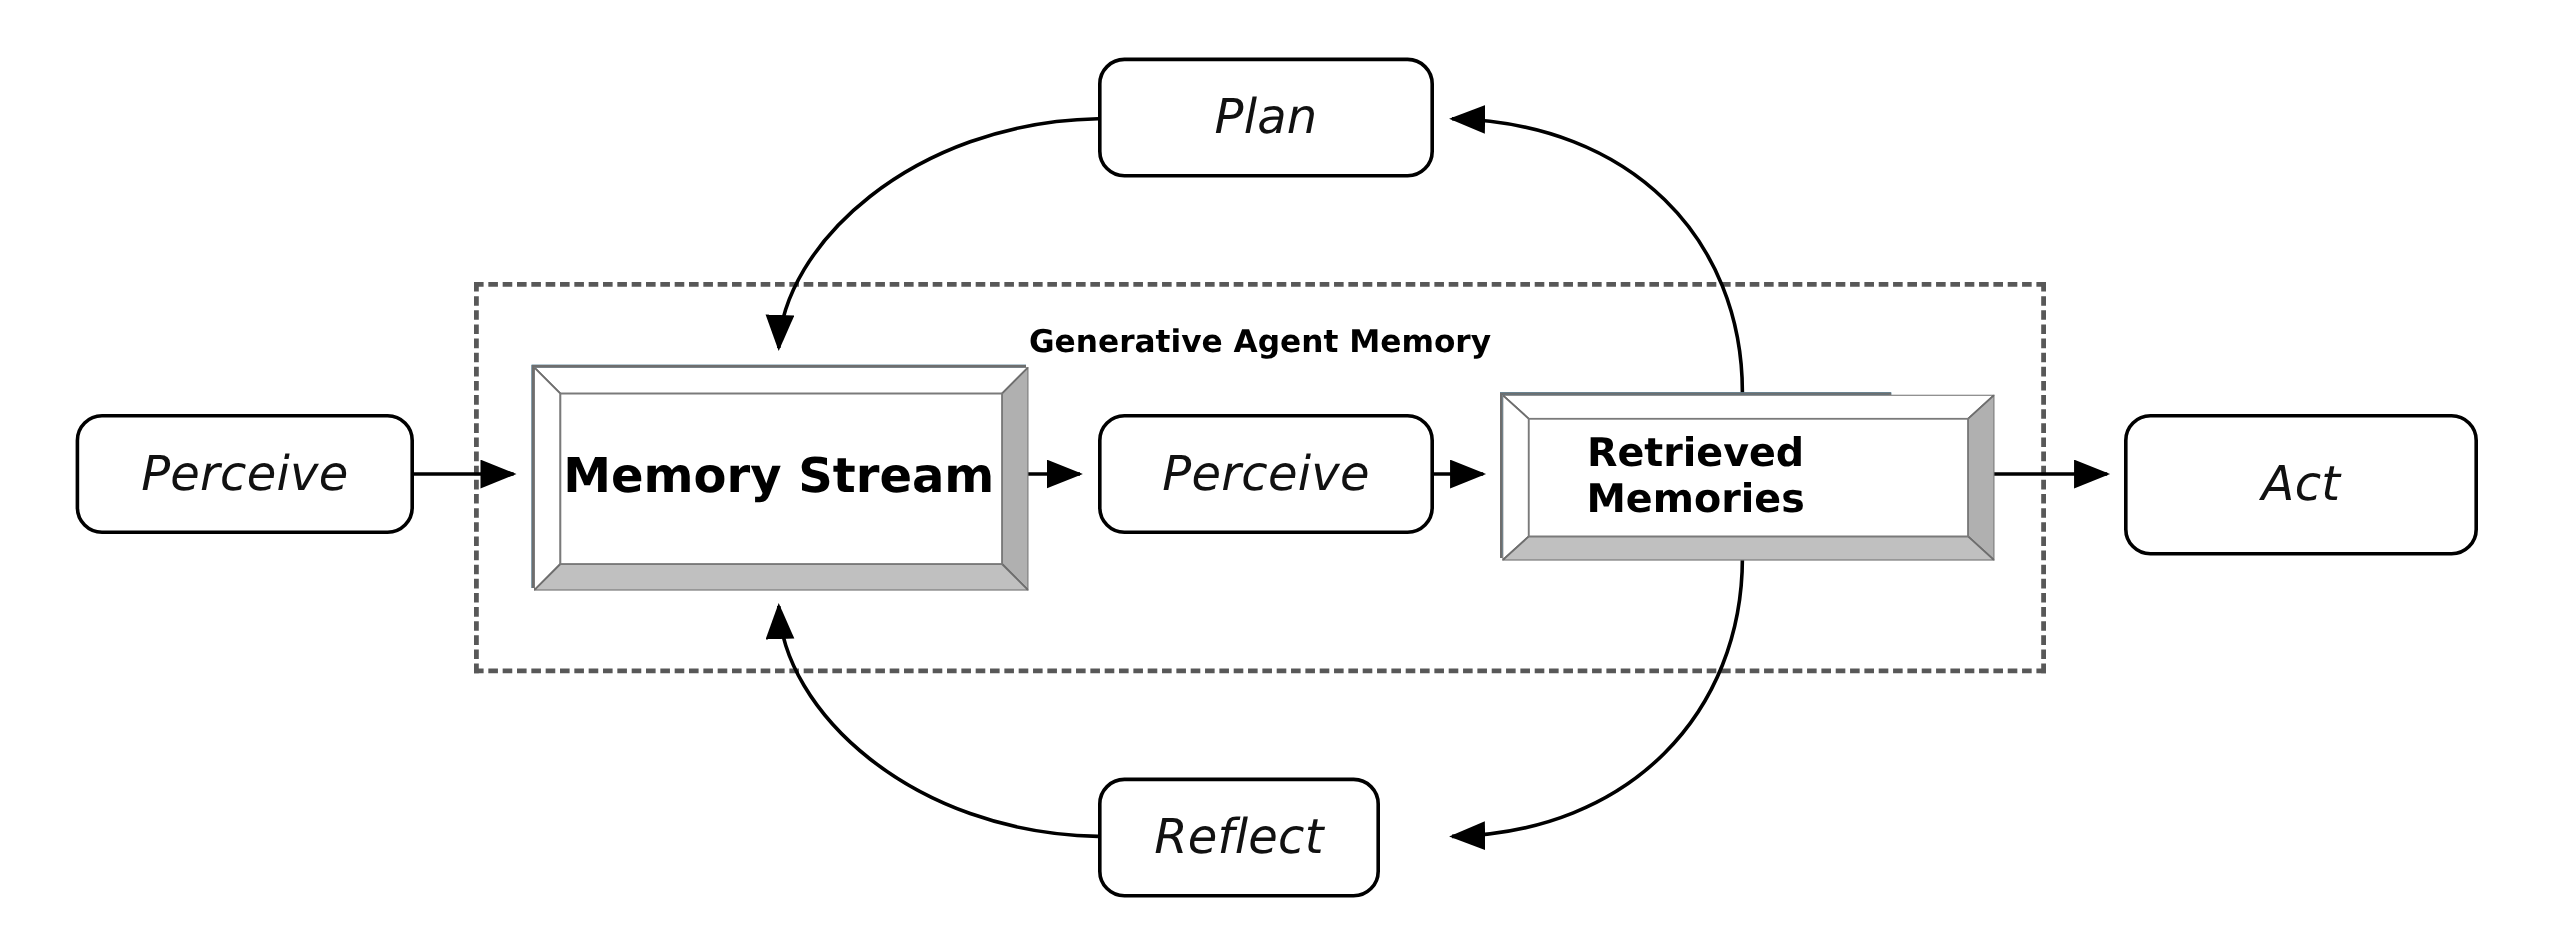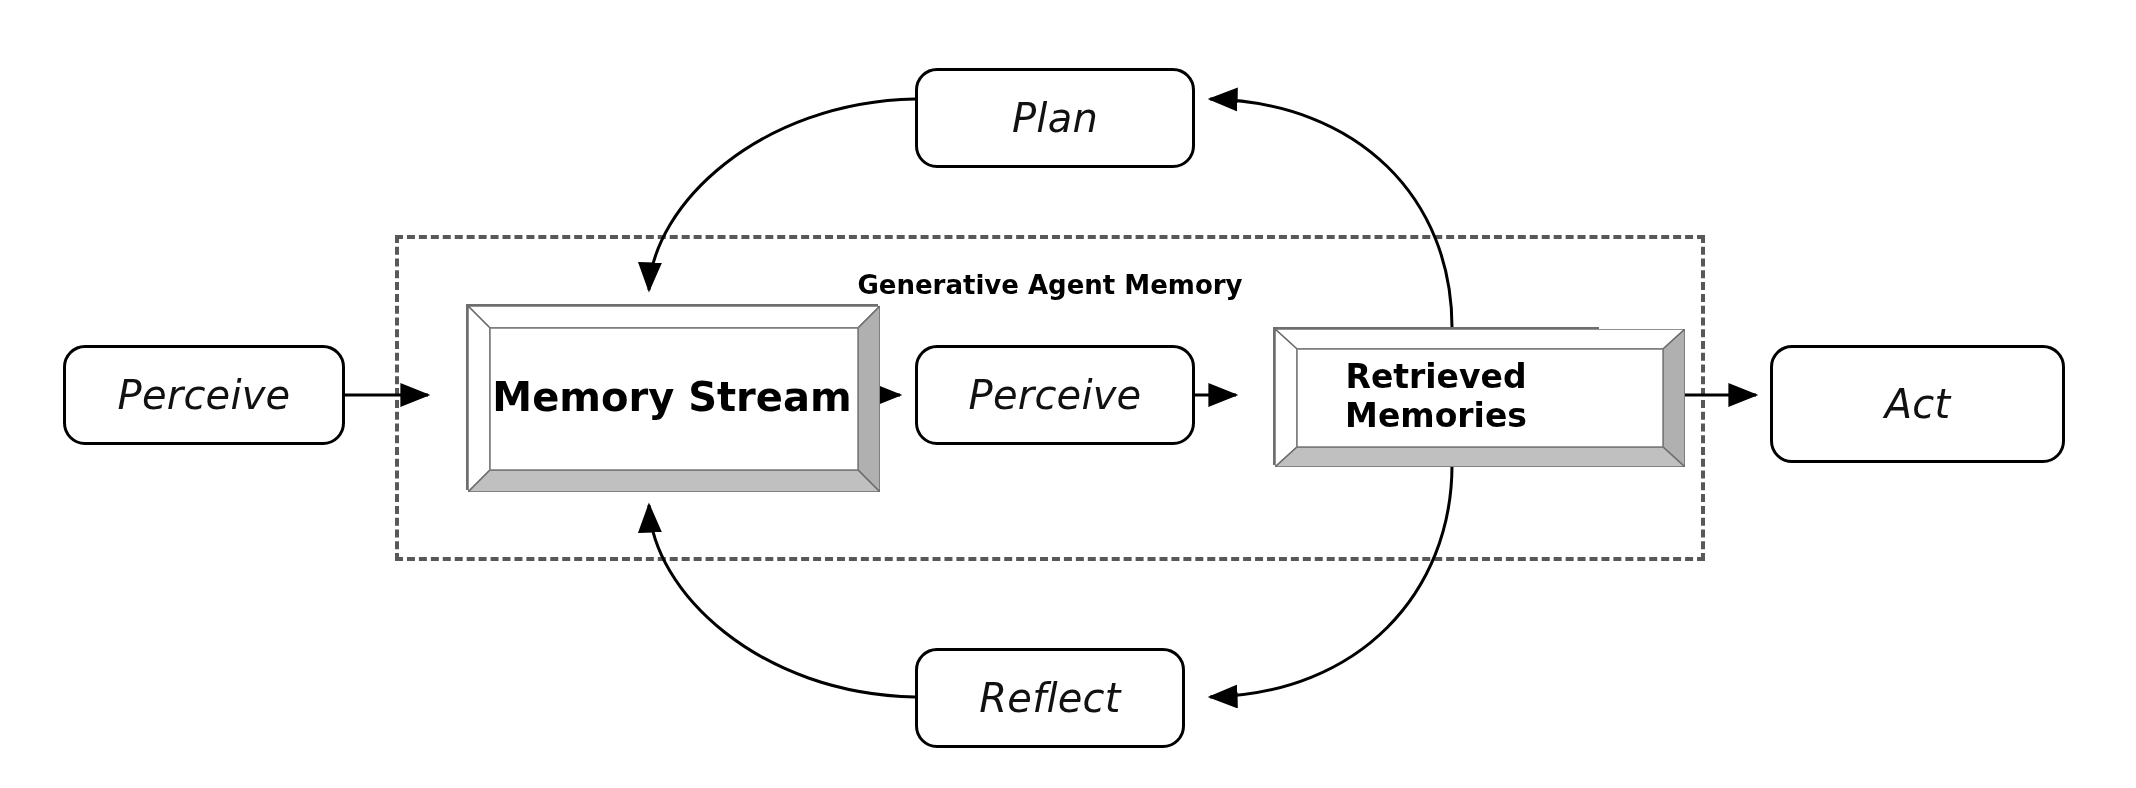--- a/index.html
+++ b/index.html
@@ -132,7 +132,7 @@
     <span class="lbl">Act</span>
   </div>
 
-  <div class="node rounded" style="left:915px;top:48px;width:280px;height:100px;margin-top:20px;">
+  <div class="node rounded" style="left:915px;top:48px;width:280px;height:100px;">
     <span class="lbl">Plan</span>
   </div>
 

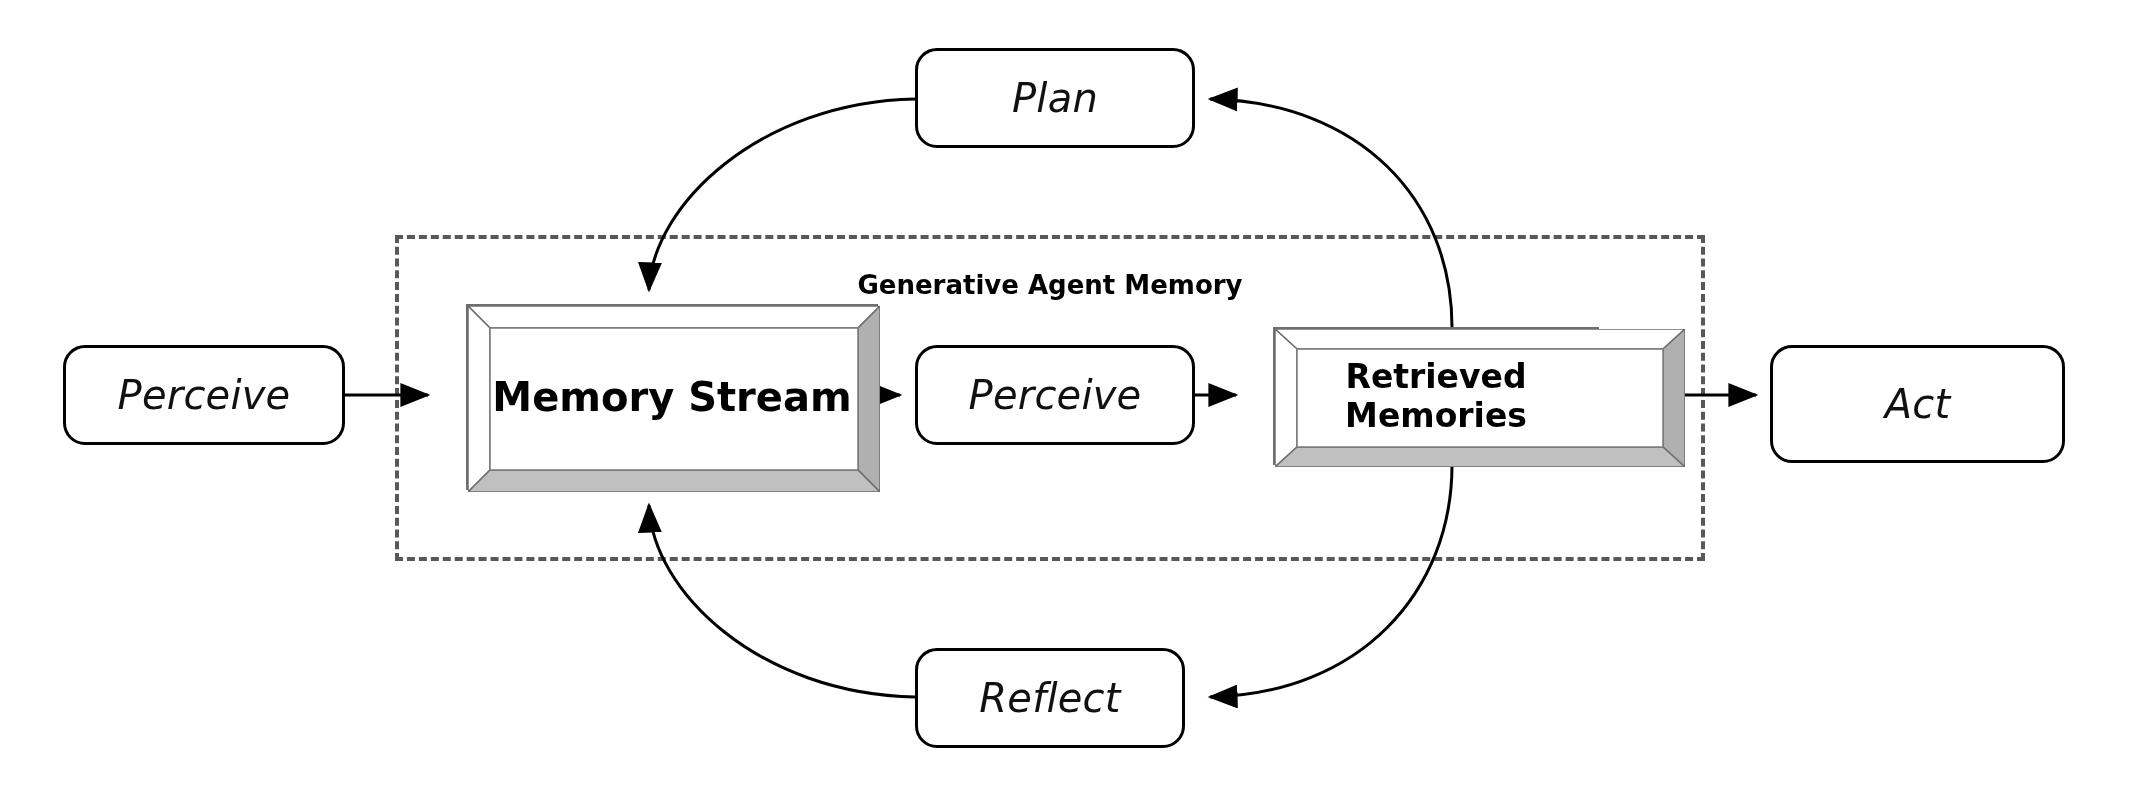--- a/index.html
+++ b/index.html
@@ -27,7 +27,7 @@
   }
 
   
-  .framed{background:#0369a1;border:2px solid #6e6e6e;margin-left:23px;}
+  .framed{background:#0369a1;border:2px solid #6e6e6e;}
   .framed .lbl{
     position:relative;z-index:5;
     font-weight:700;font-style:normal;color:#000000;

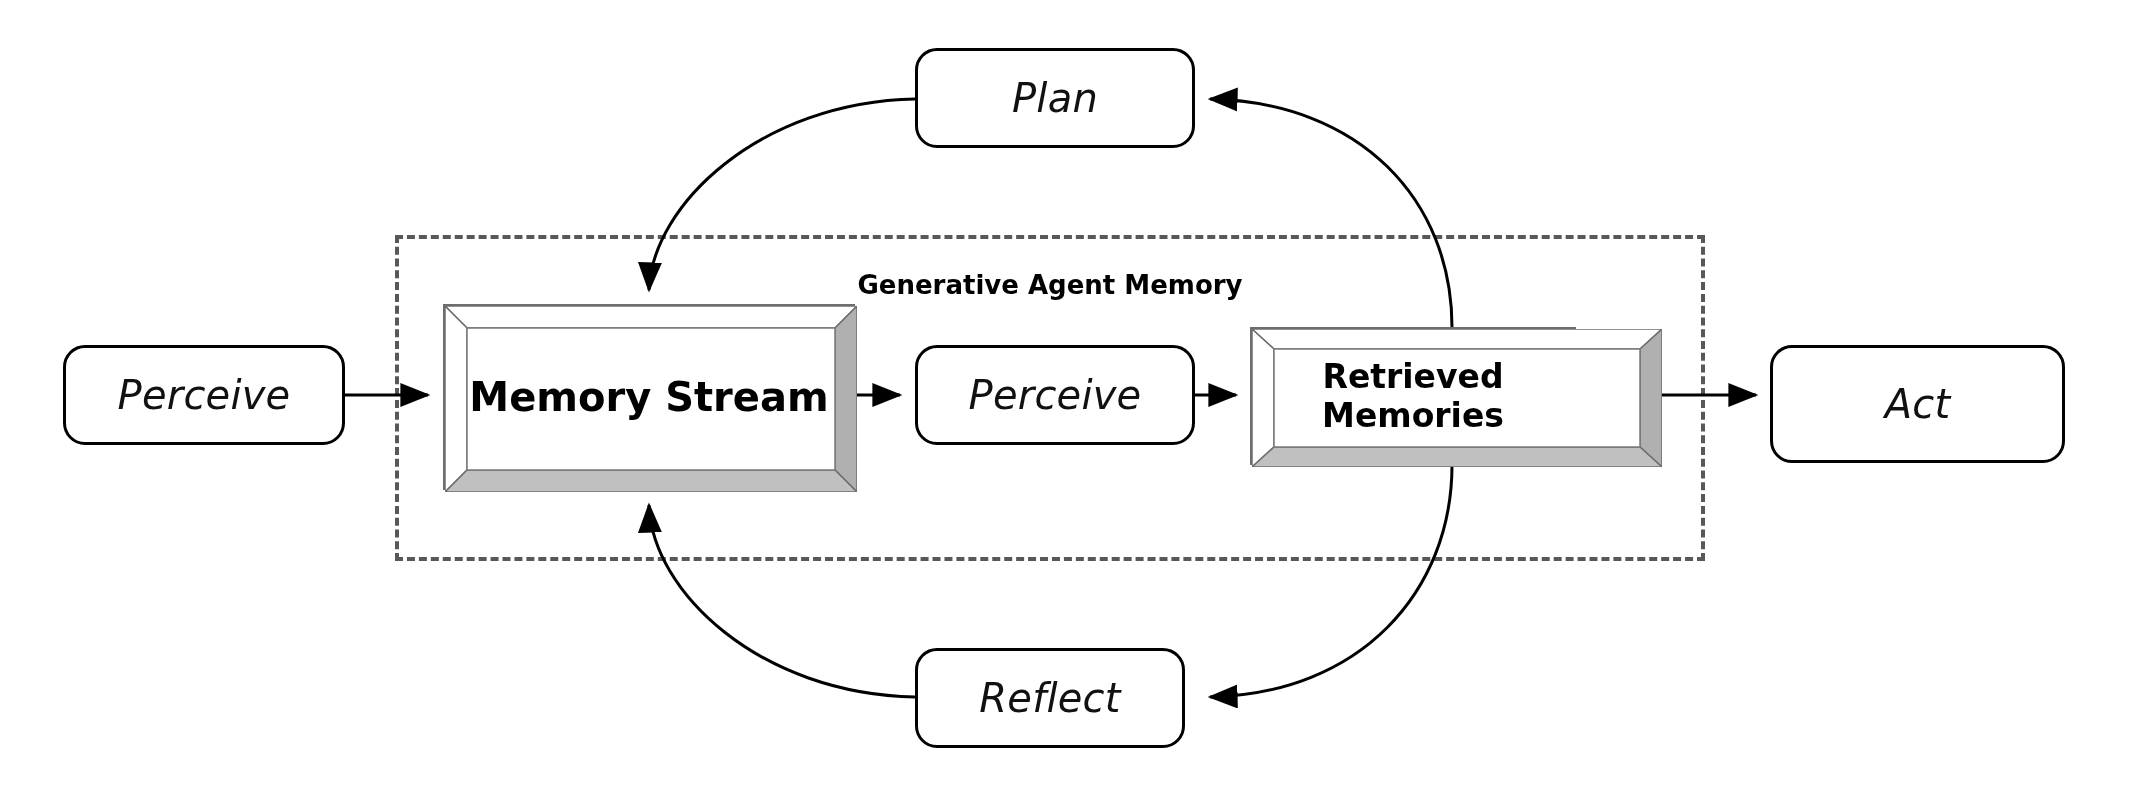--- a/index.html
+++ b/index.html
@@ -136,7 +136,7 @@
     <span class="lbl">Plan</span>
   </div>
 
-  <div class="node rounded" style="left:915px;top:648px;width:270px;height:100px;align-items:center;">
+  <div class="node rounded" style="left:915px;top:648px;width:235px;height:100px;align-items:center;">
     <span class="lbl">Reflect</span>
   </div>
 

